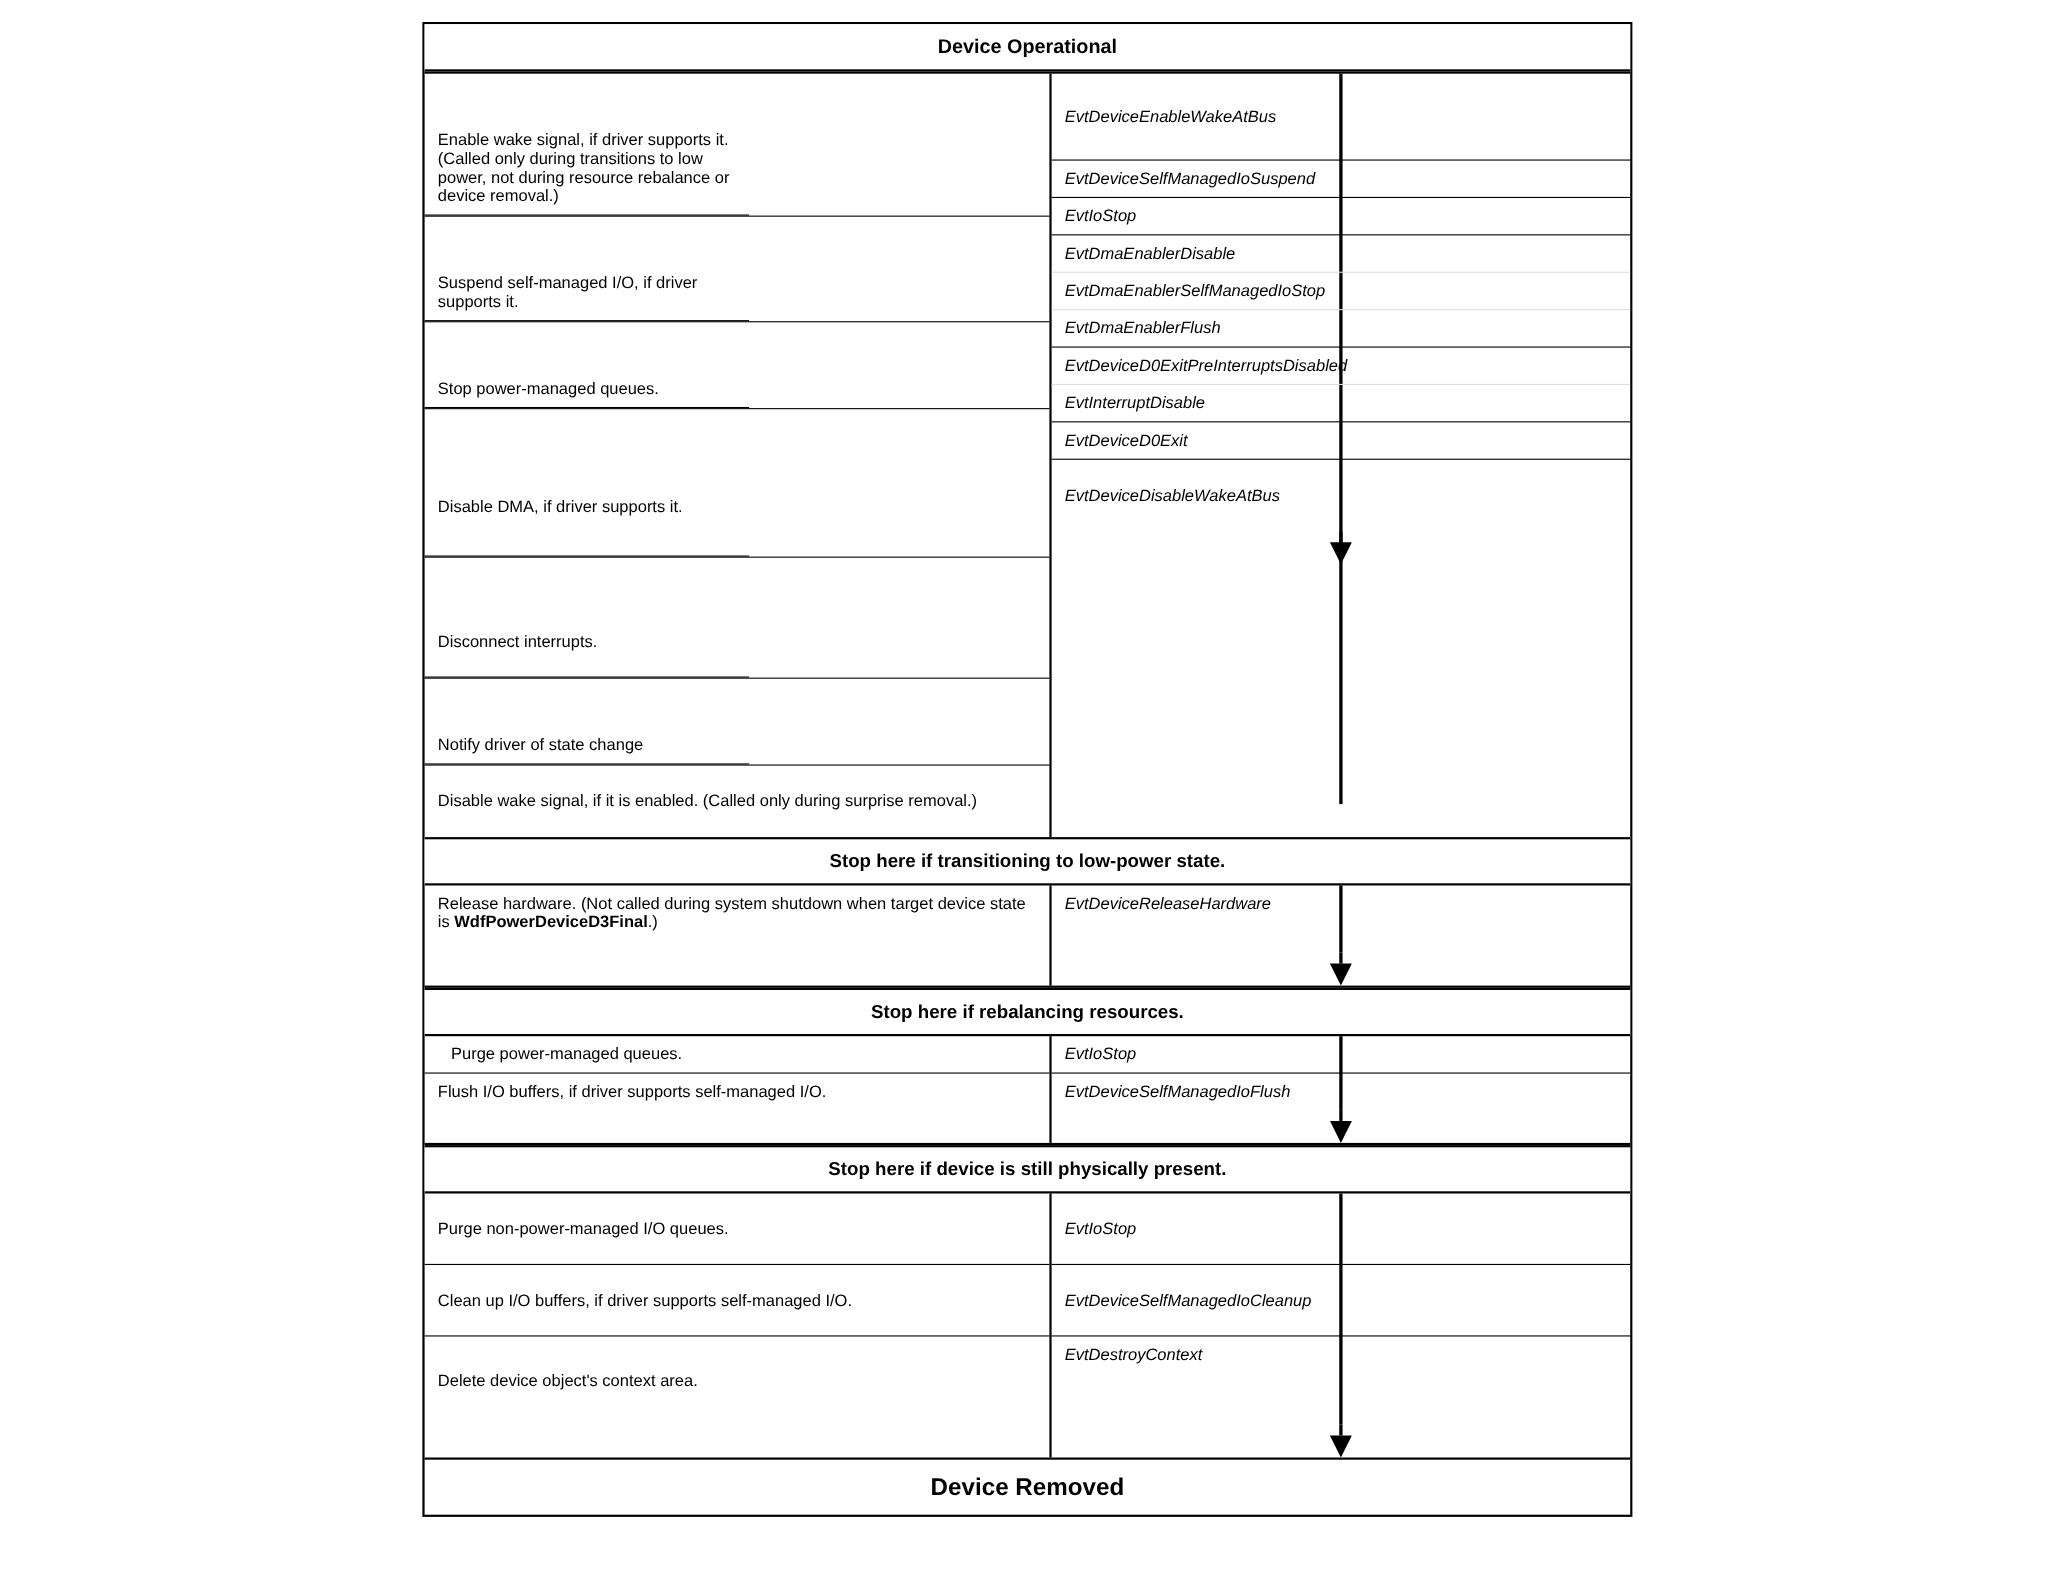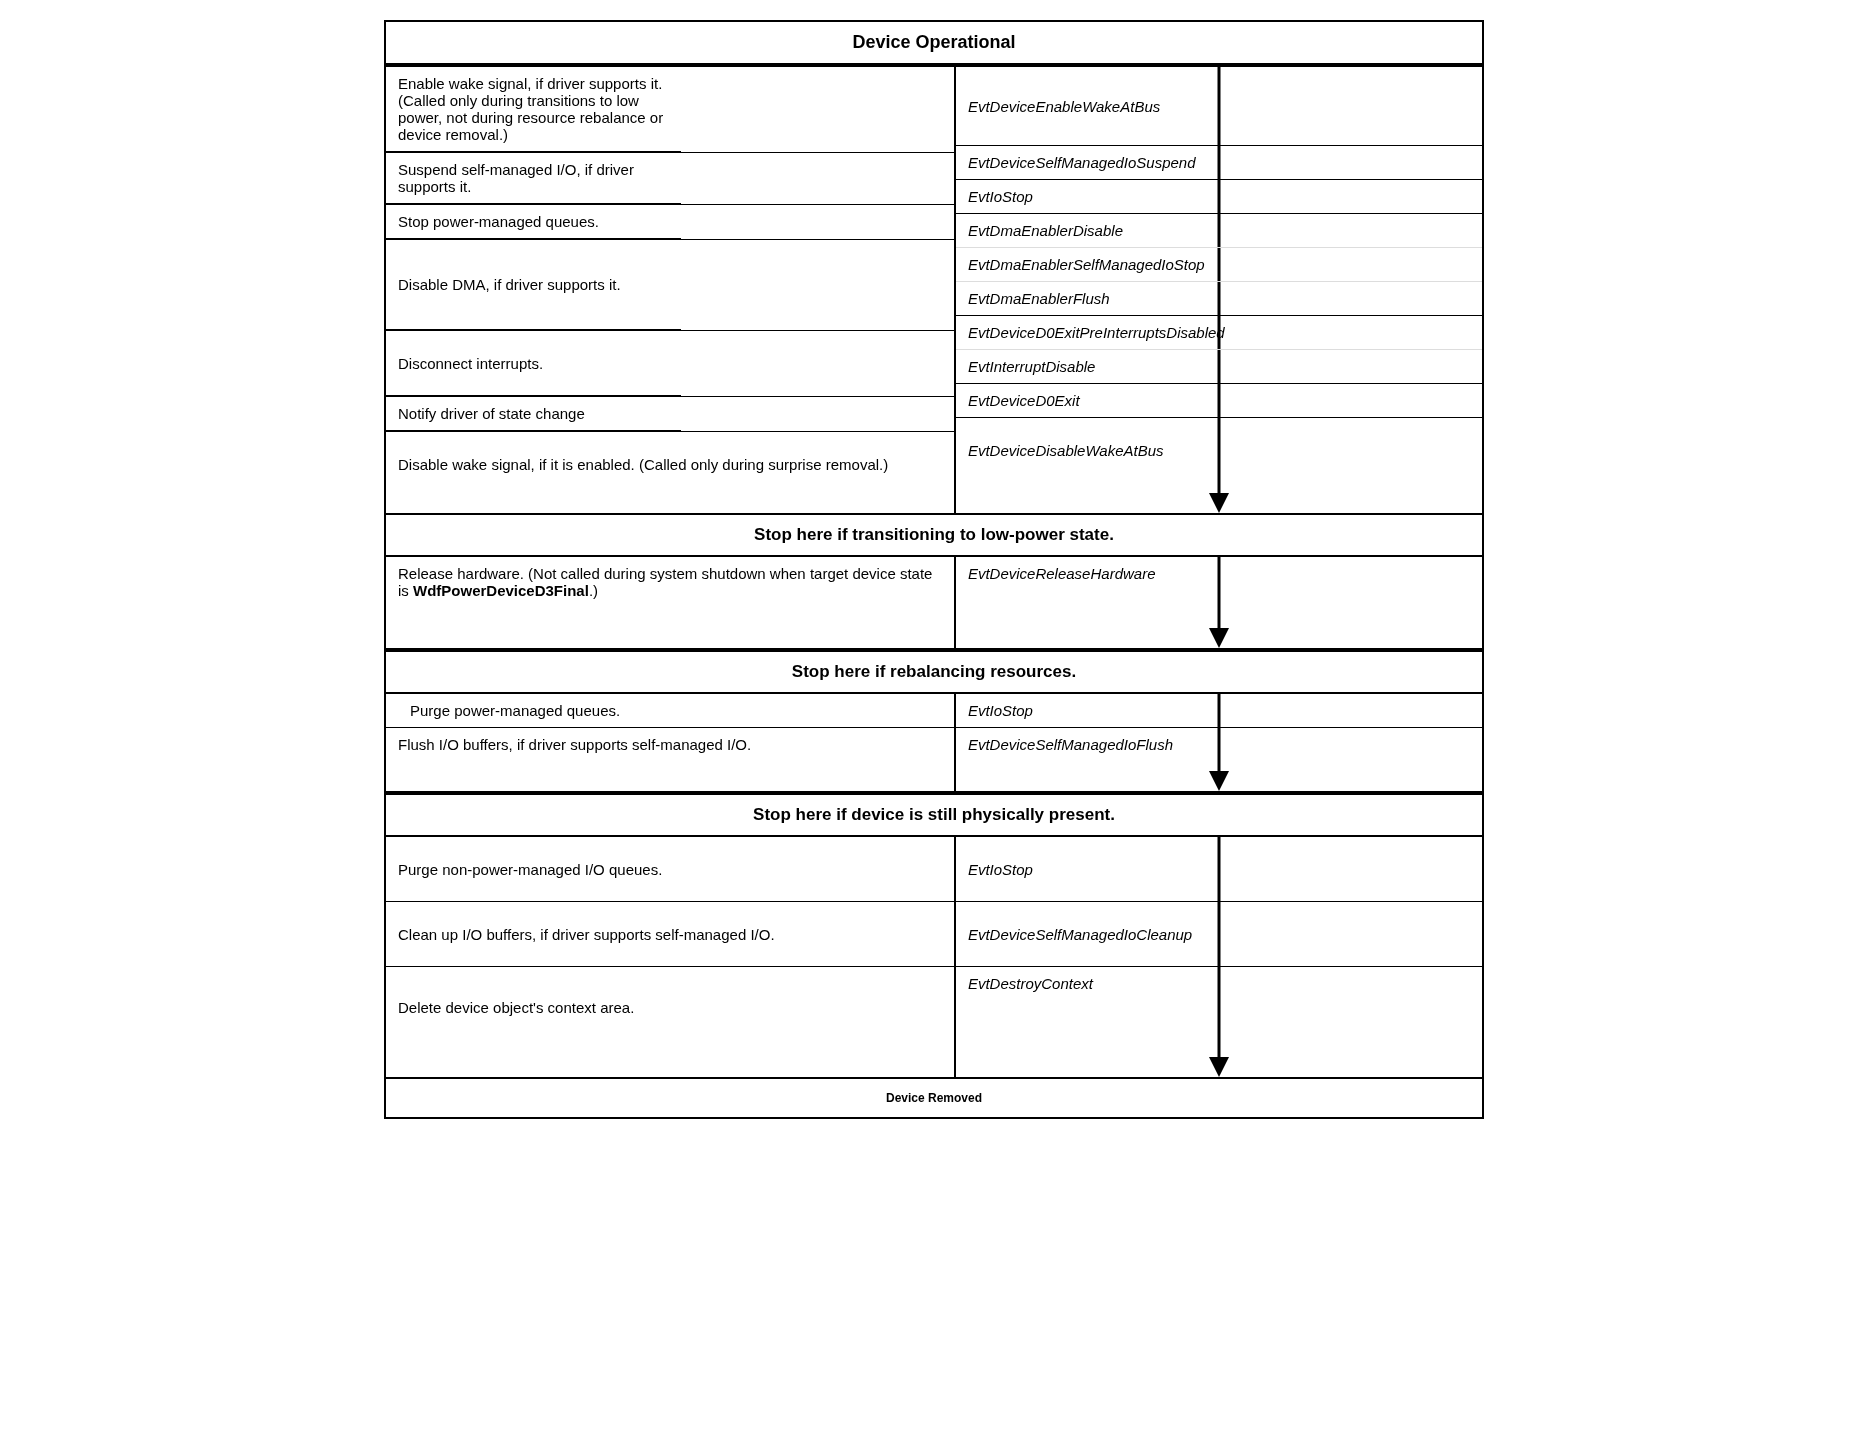--- a/index.html
+++ b/index.html
@@ -55,6 +55,7 @@
       width: 52%;
       border-right: 2px solid #000;
       padding: 8px 12px;
+      margin-top: 44px;
     }
   </style>
 </head>

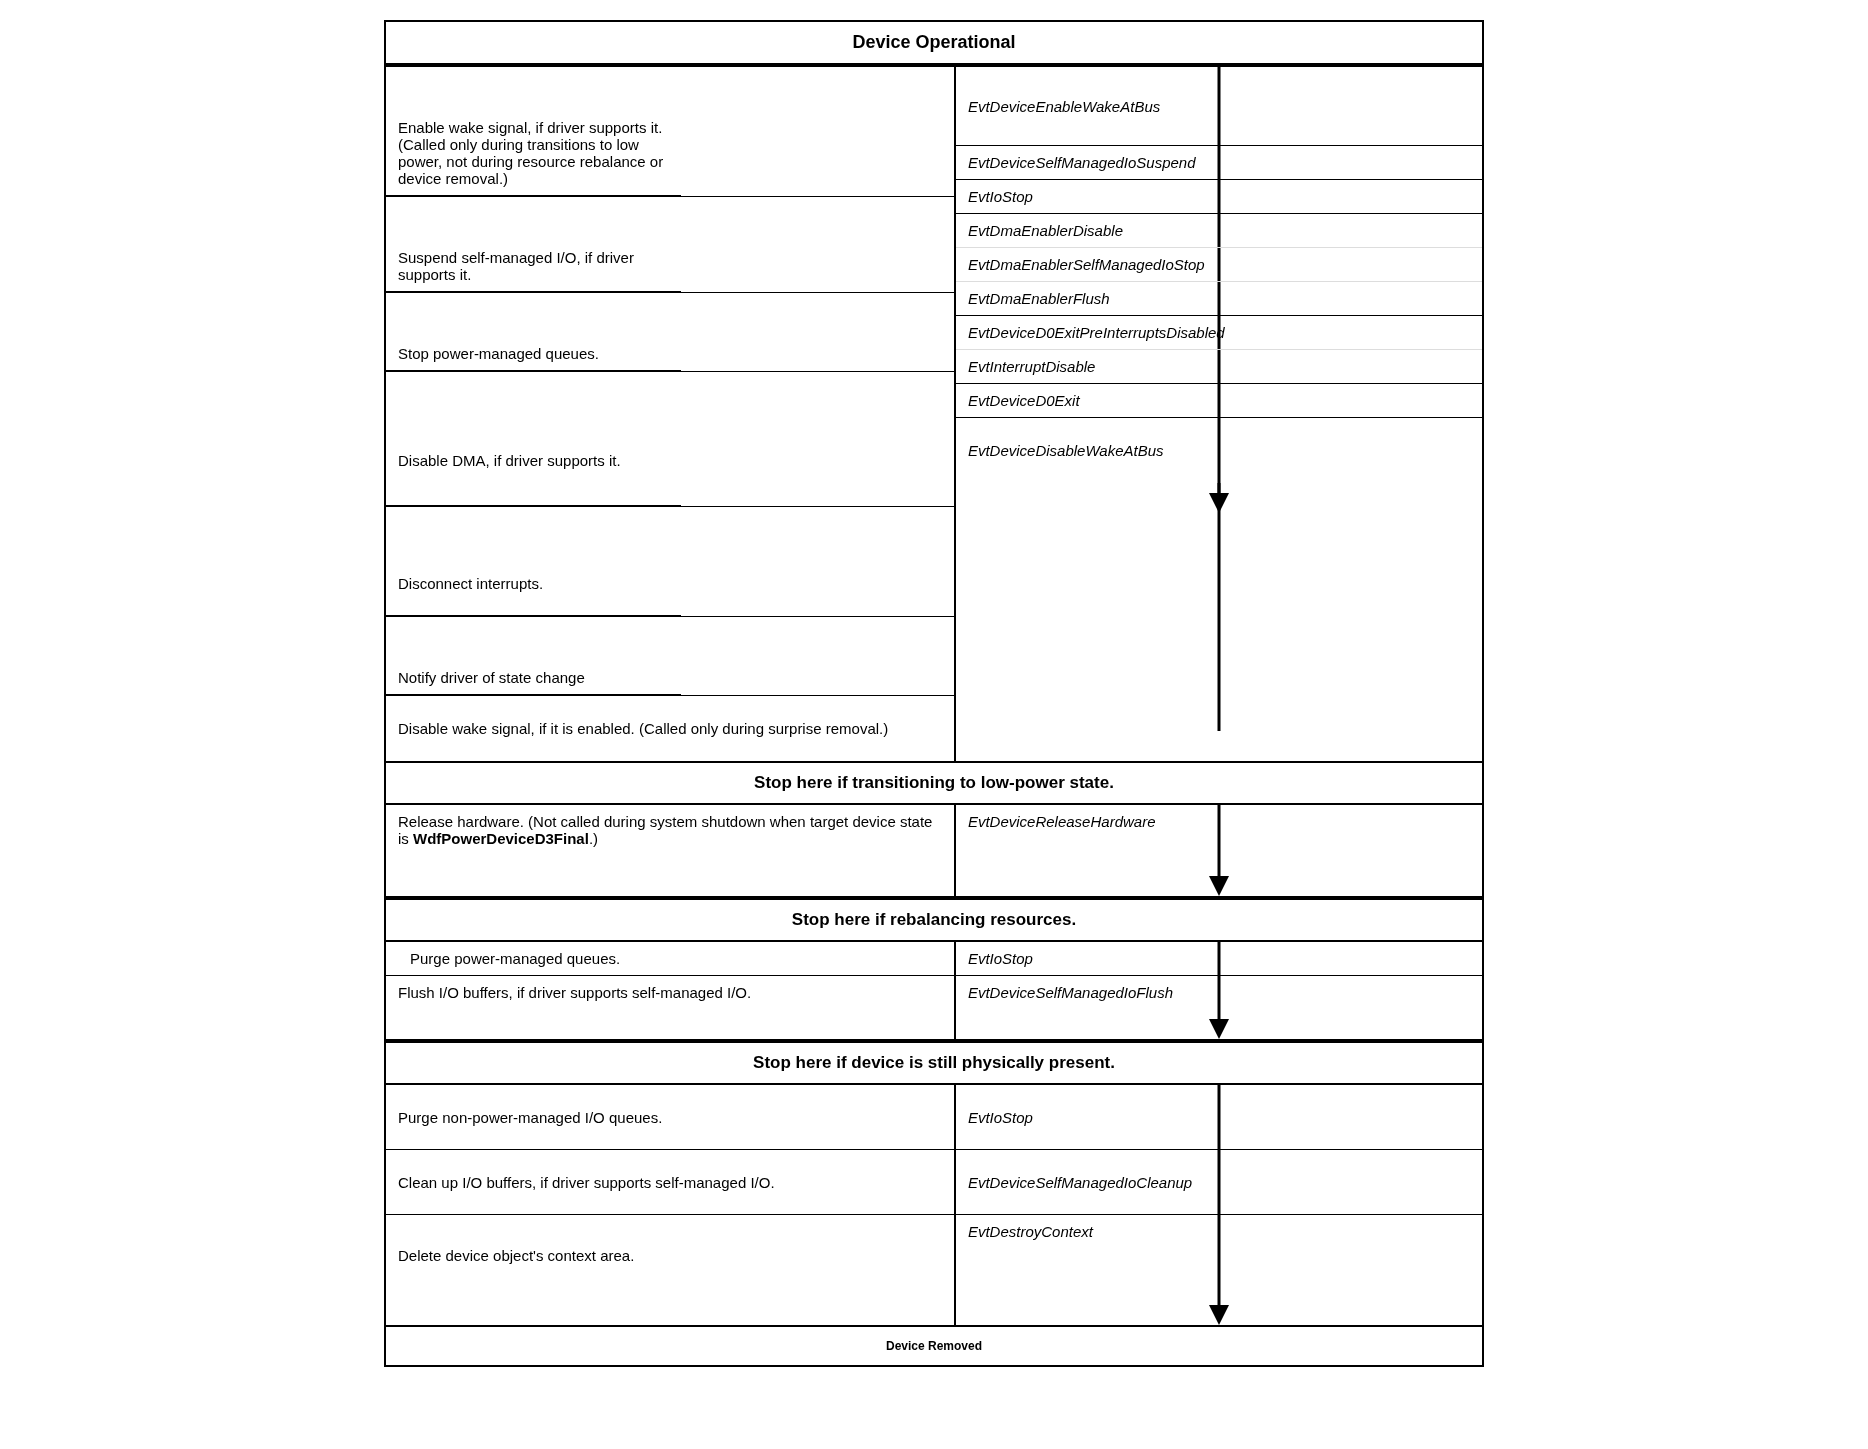--- a/index.html
+++ b/index.html
@@ -38,7 +38,7 @@
     .bottom-label {
       text-align: center;
       font-weight: bold;
-      font-size: 12px;
+      font-size: 22px;
       padding: 12px 0;
       border-top: 2px solid #000;
     }

